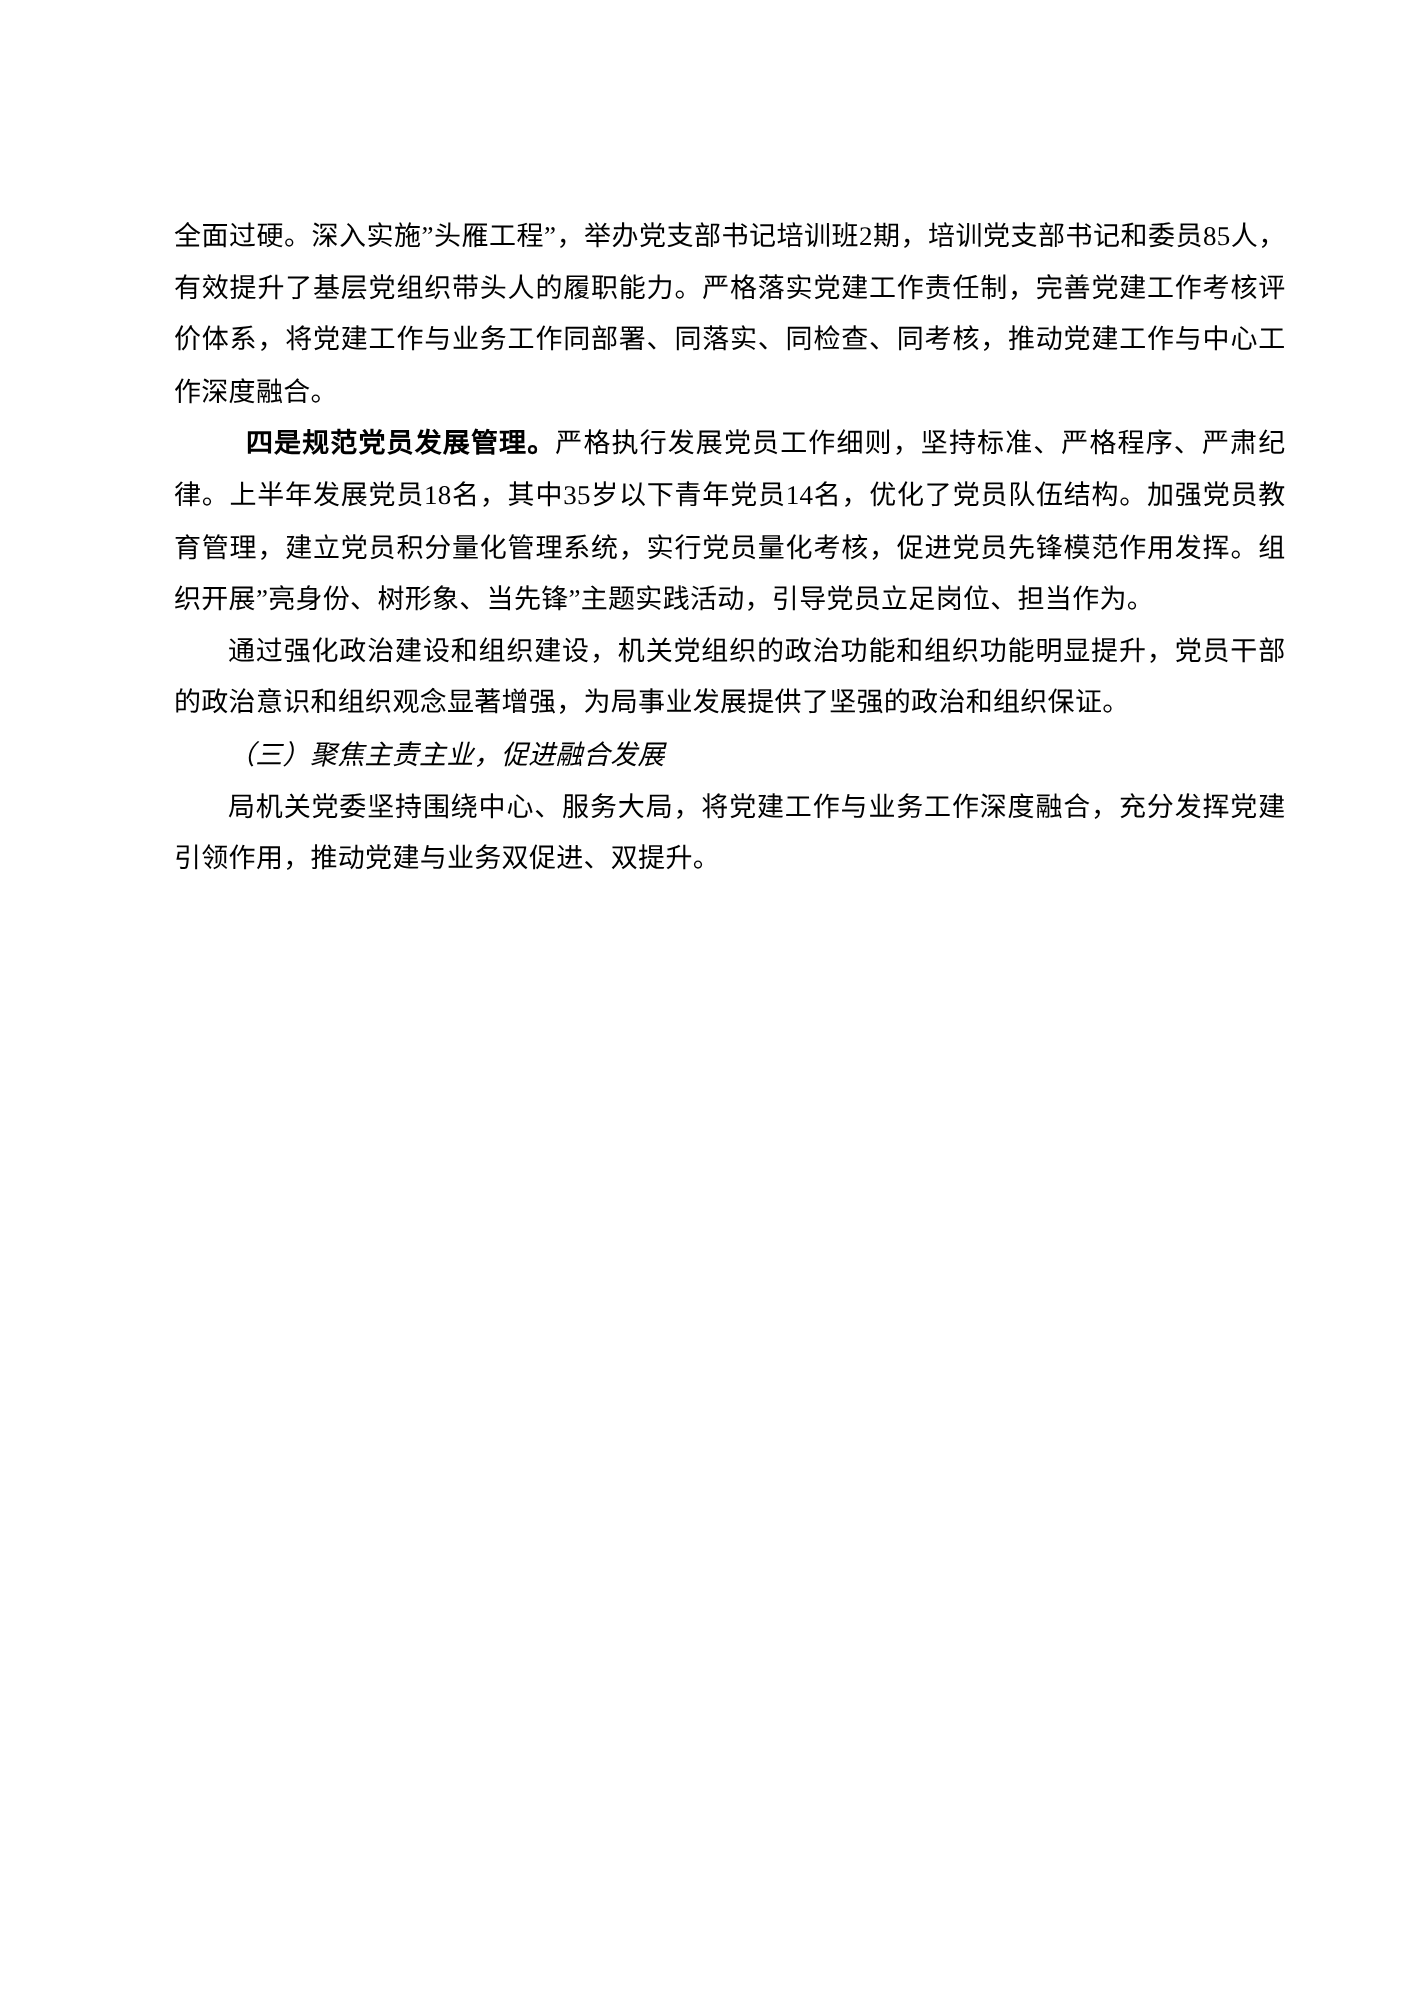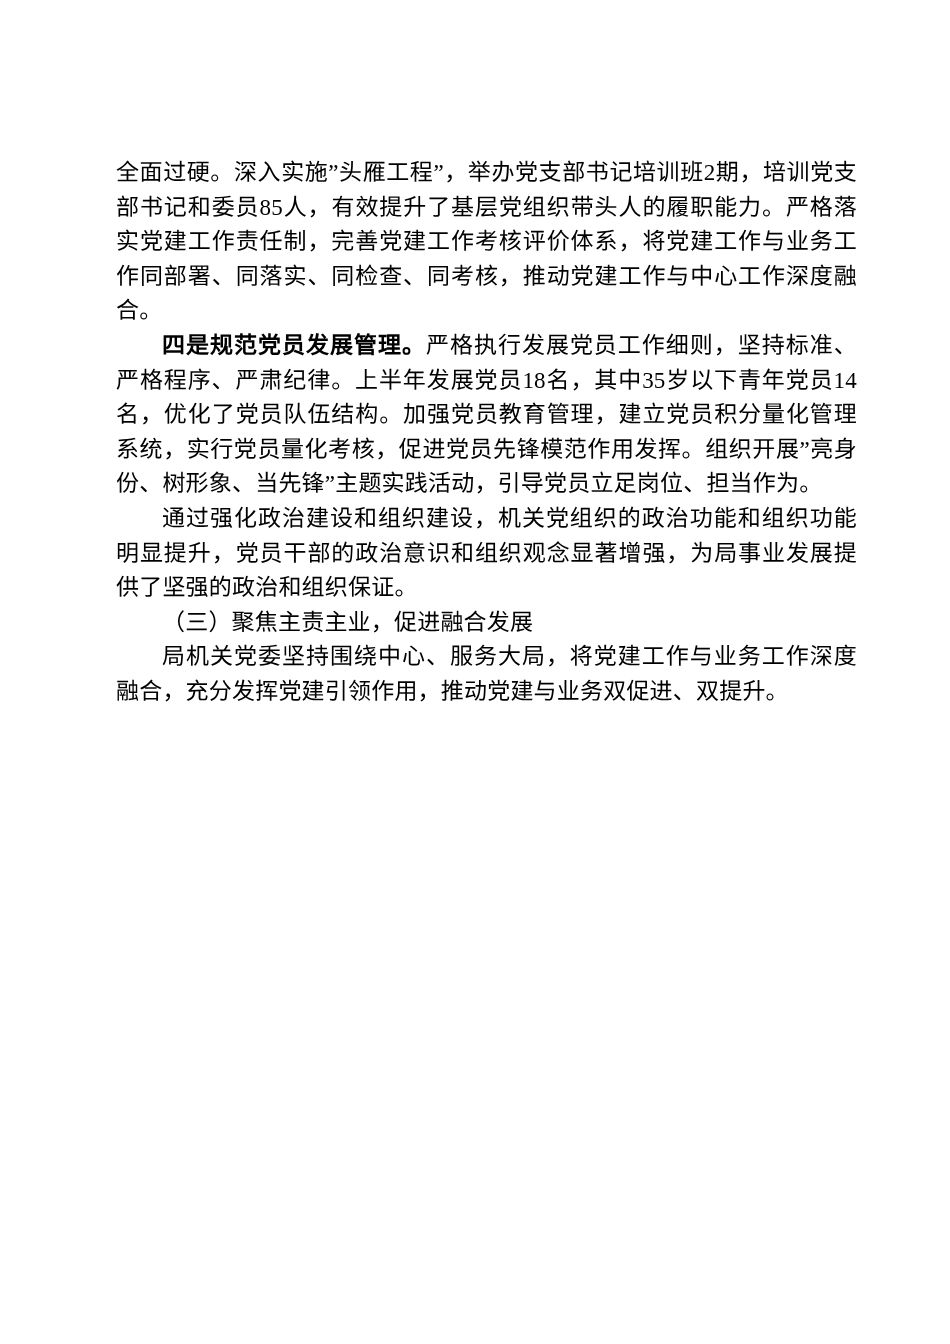--- a/index.html
+++ b/index.html
@@ -20,9 +20,9 @@
   .text-block {
     position: absolute;
     left: 116px;
-    top: 156px;
+    top: 140px;
     width: 741px;
-    font-size: 23px;
+    font-size: 18px;
     line-height: 34.6px;
     text-align: justify;
     text-justify: inter-character;

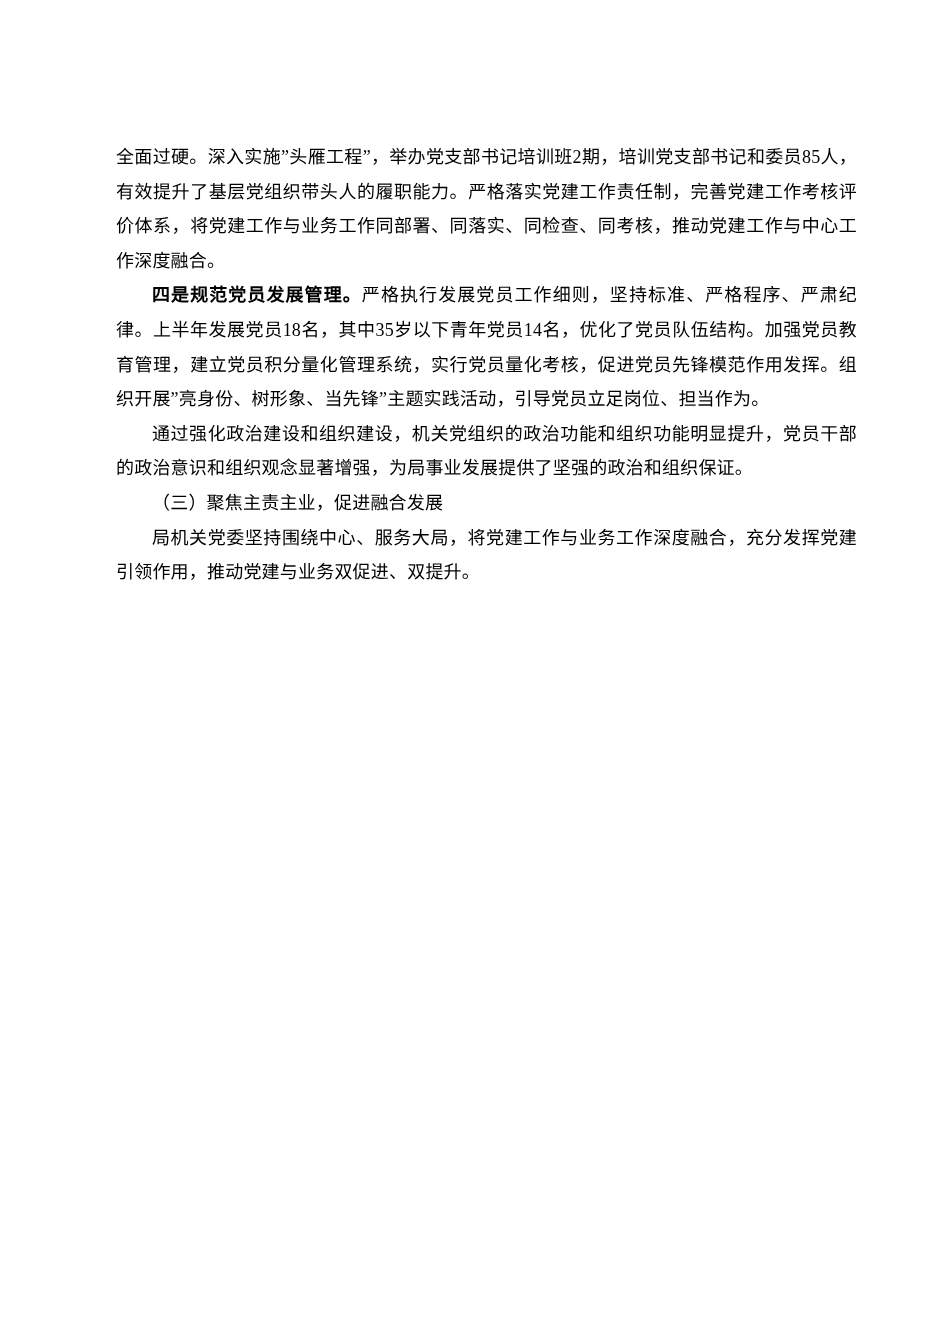--- a/index.html
+++ b/index.html
@@ -38,6 +38,7 @@
   }
   .para .lead {
     font-weight: 700;
+    margin-left: 12px;
   }
   .para.heading {
     font-weight: 400;

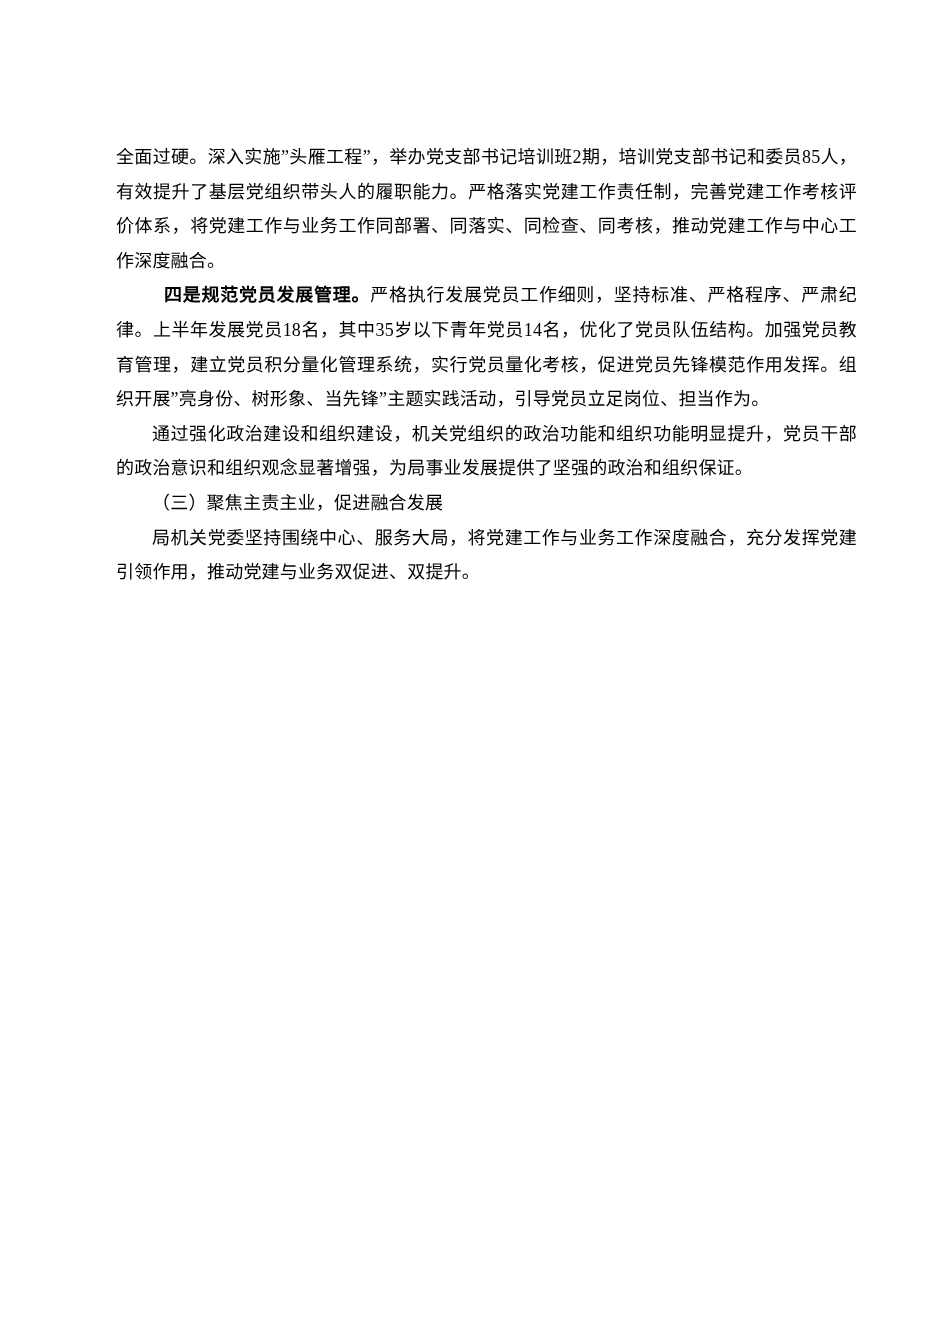--- a/index.html
+++ b/index.html
@@ -42,6 +42,7 @@
   }
   .para.heading {
     font-weight: 400;
+    font-style: italic;
   }
 </style>
 </head>

